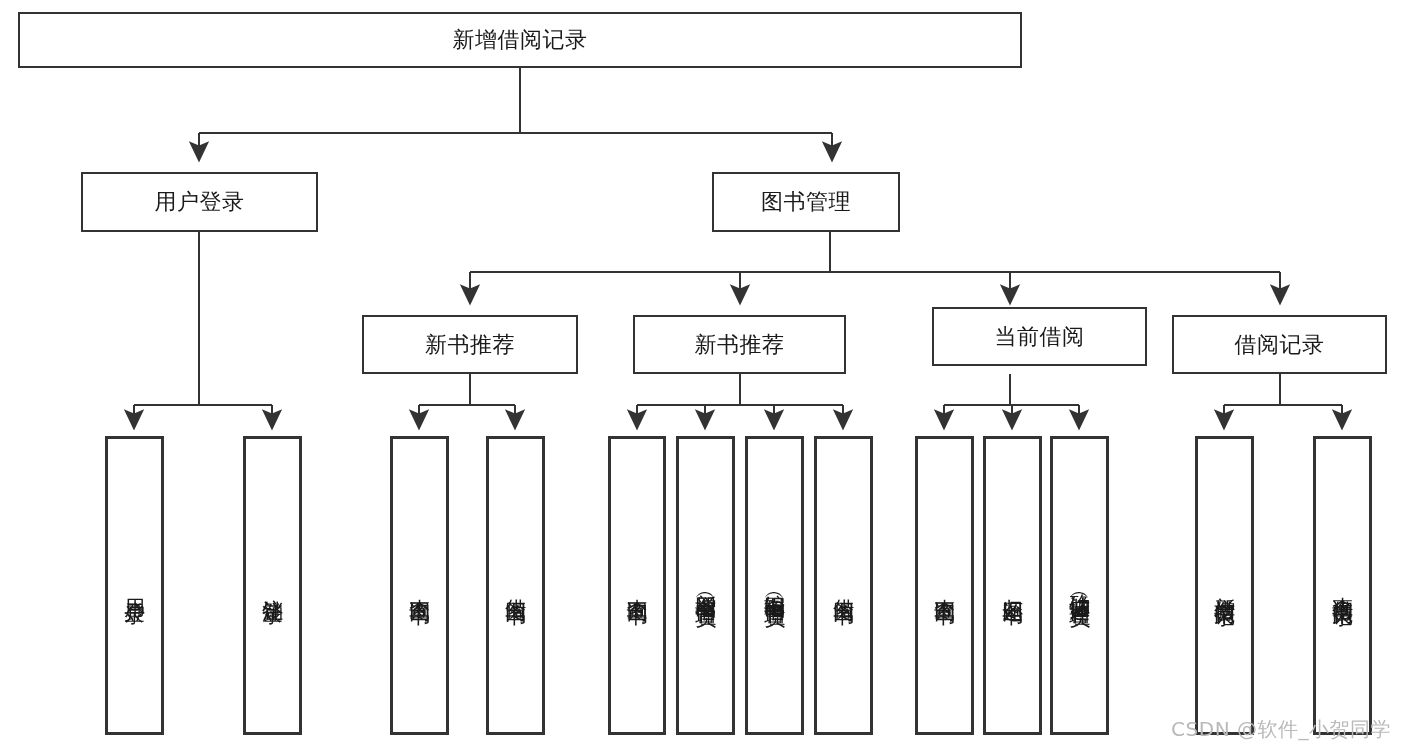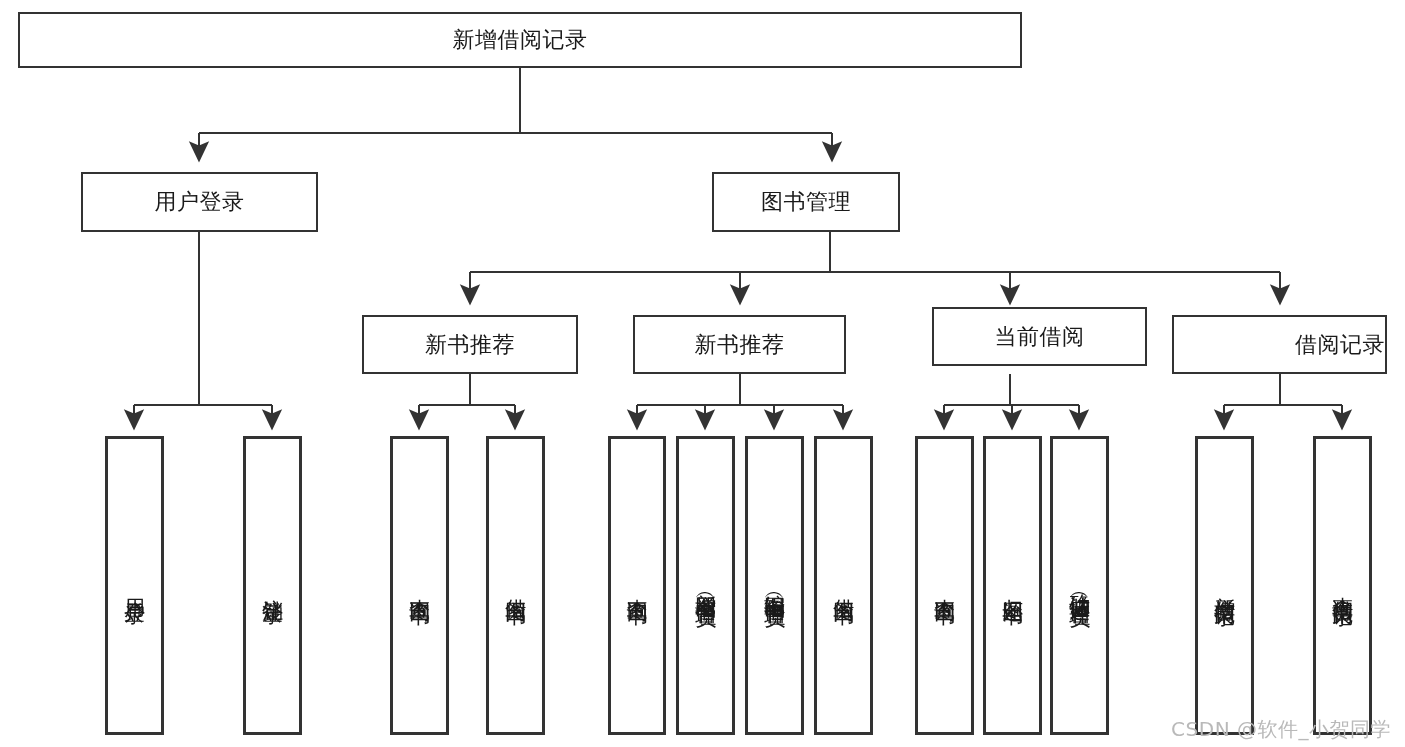--- a/index.html
+++ b/index.html
@@ -142,7 +142,7 @@
   <div class="node" style="left:903px; top:307px; width:215px; height:59px;margin-left:29px;">
     <span class="node-label">当前借阅</span>
   </div>
-  <div class="node" style="left:1172px; top:315px; width:215px; height:59px;justify-content:flex-end;">
+  <div class="node" style="left:1172px; top:315px; width:215px; height:59px;">
     <span class="node-label">借阅记录</span>
   </div>
 

